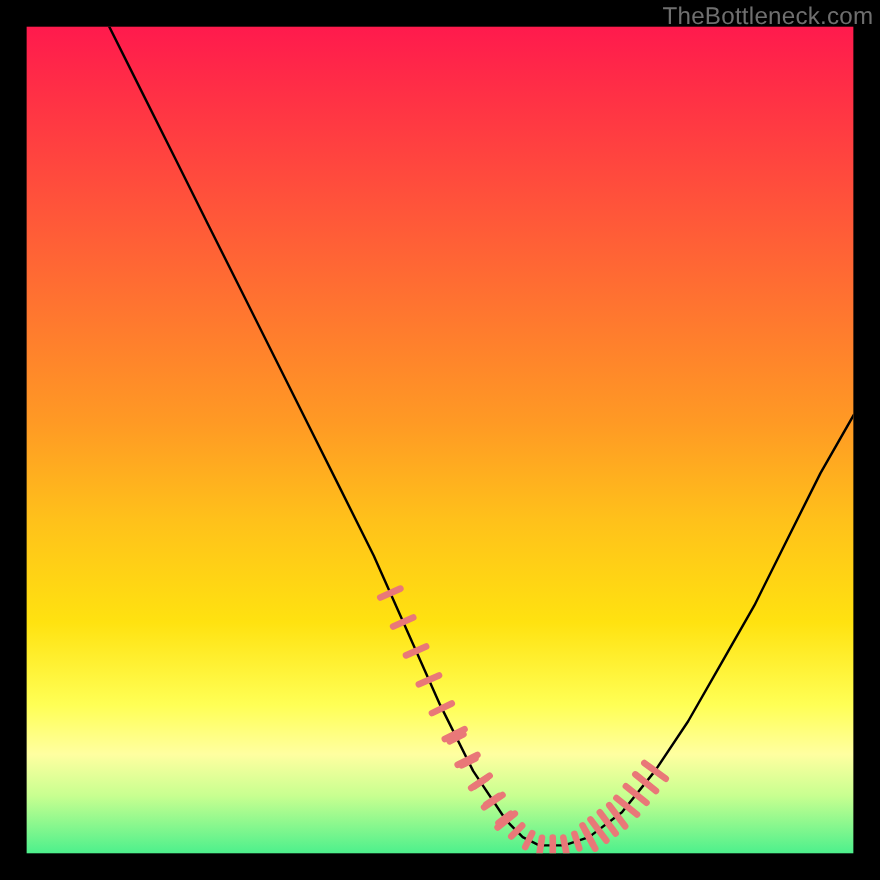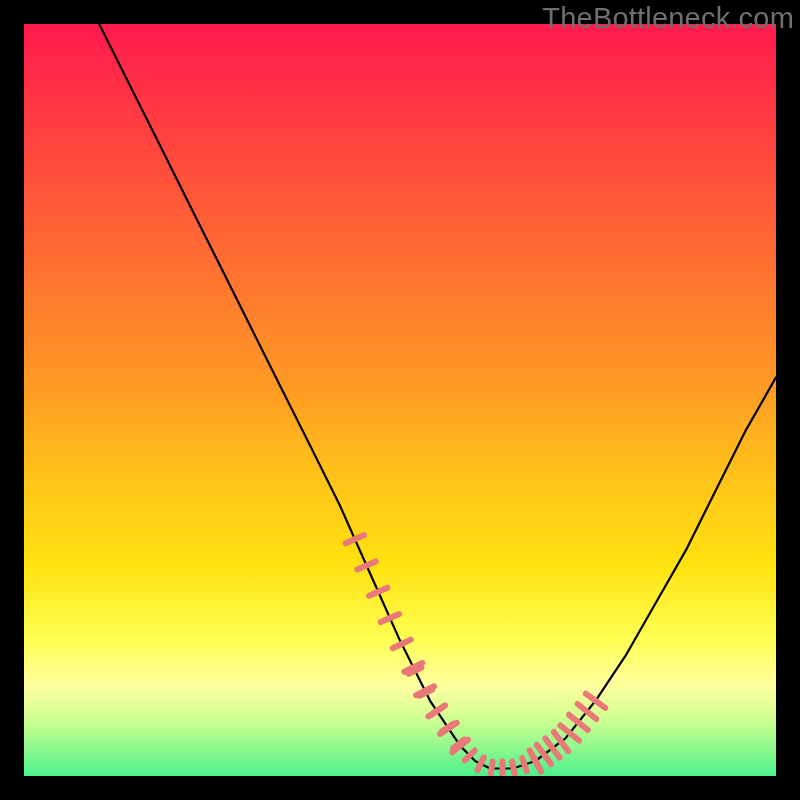--- a/index.html
+++ b/index.html
@@ -55,7 +55,7 @@
     right: 6px;
     color: #6f6f6f;
     font-family: Arial, Helvetica, sans-serif;
-    font-size: 29px;
+    font-size: 22px;
     letter-spacing: 0.2px;
     user-select: none;
   }

